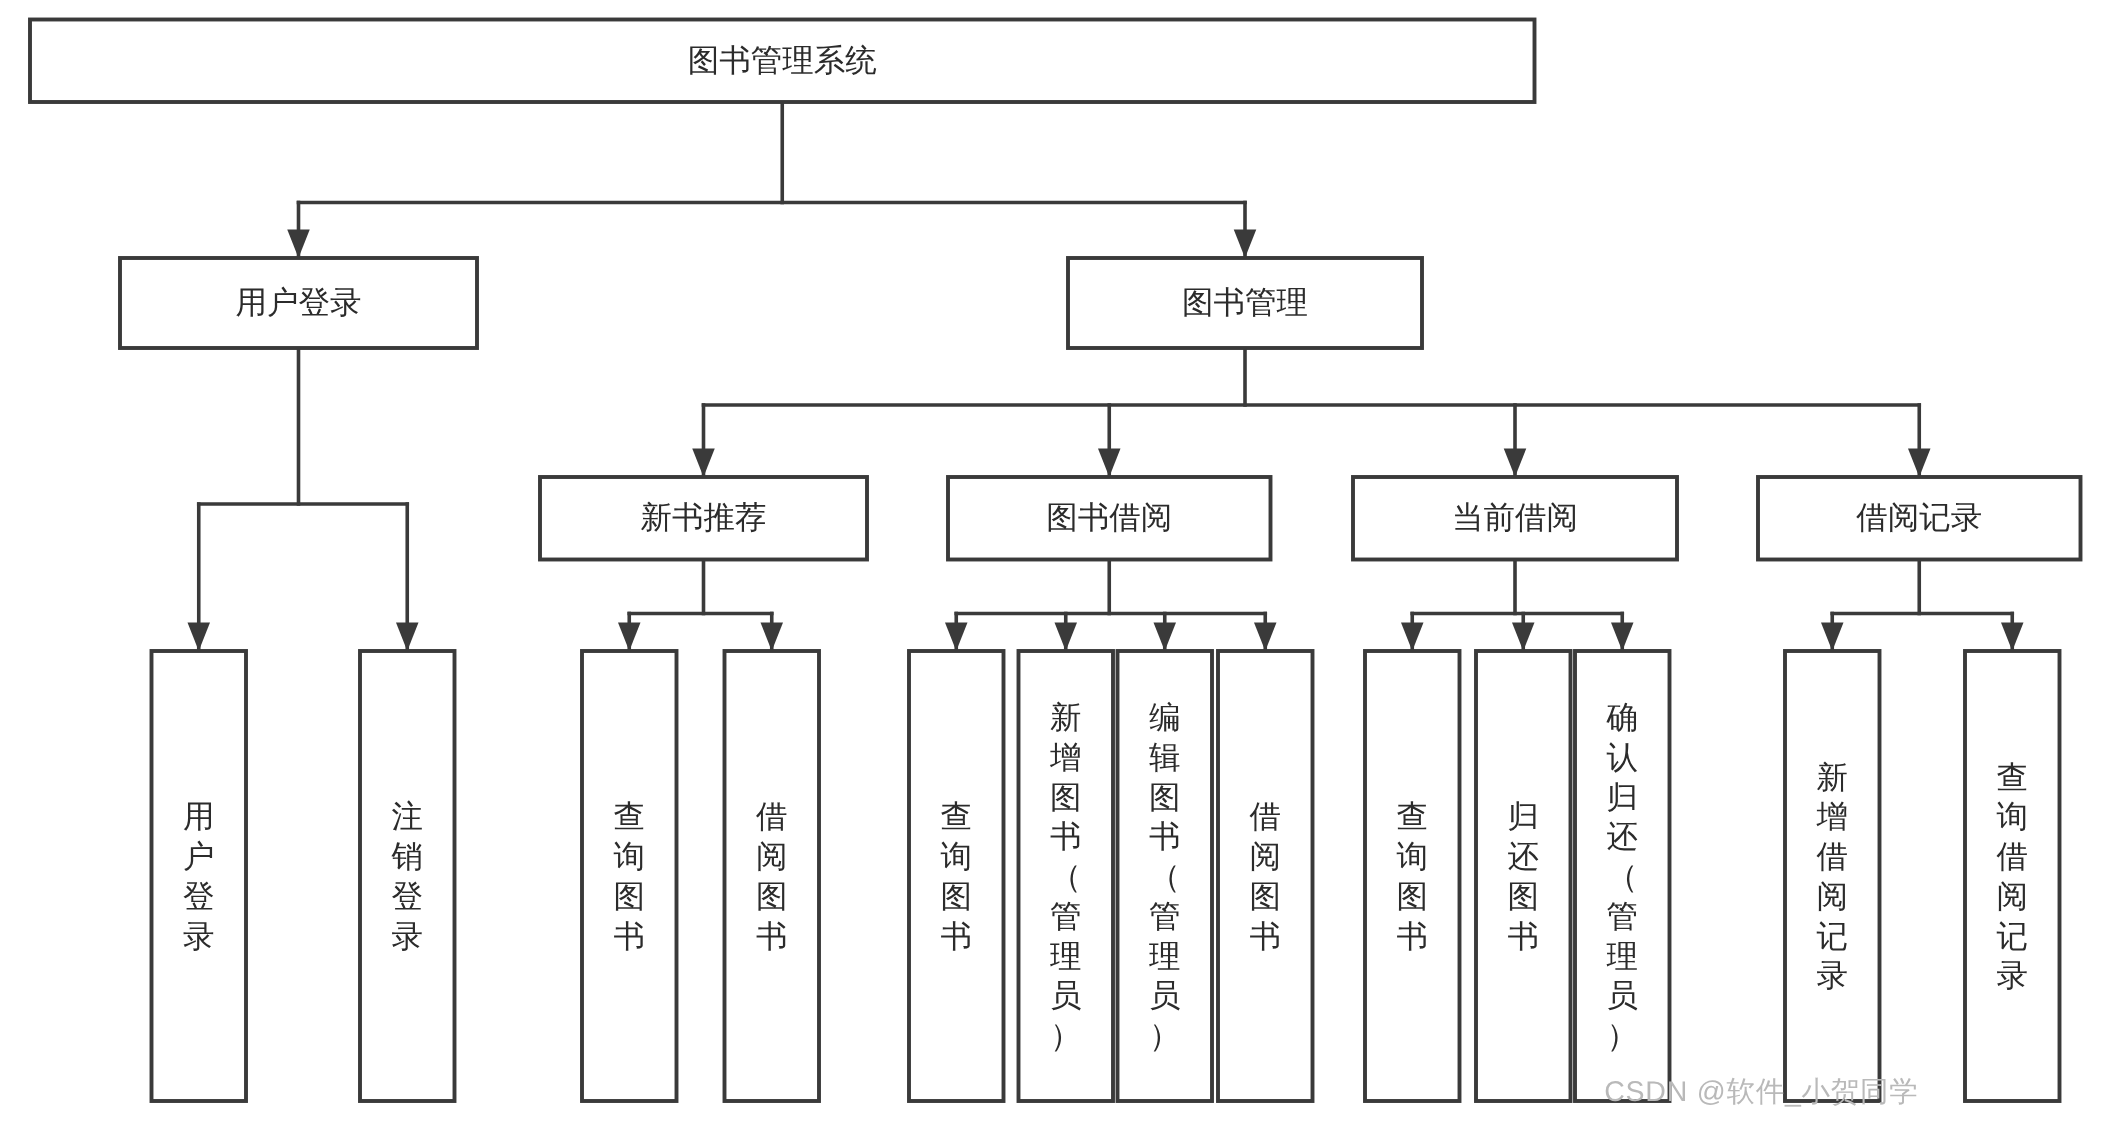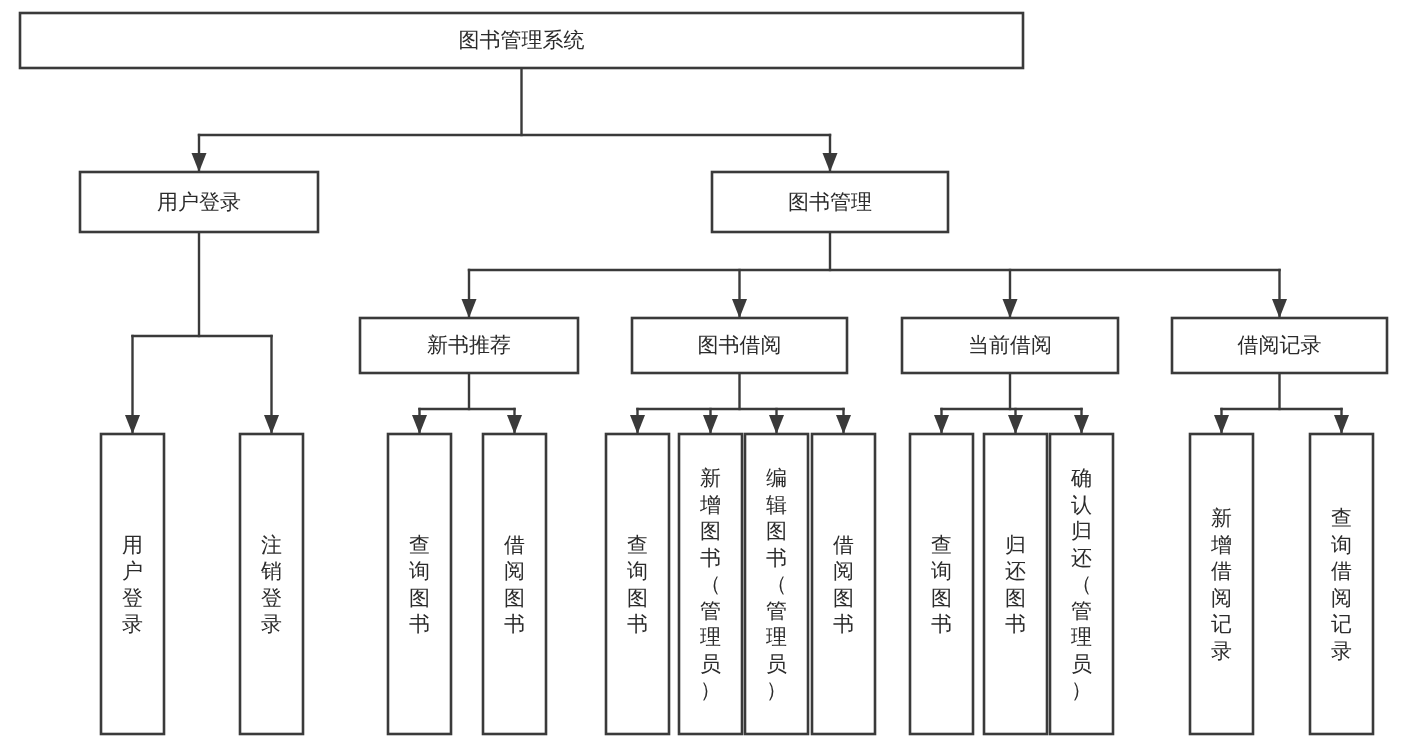--- a/index.html
+++ b/index.html
@@ -223,6 +223,7 @@
         </g>
       </g>
   </svg>
+  <div class="watermark">CSDN @软件_小贺同学</div>
 </div>
 
 </body></html>

